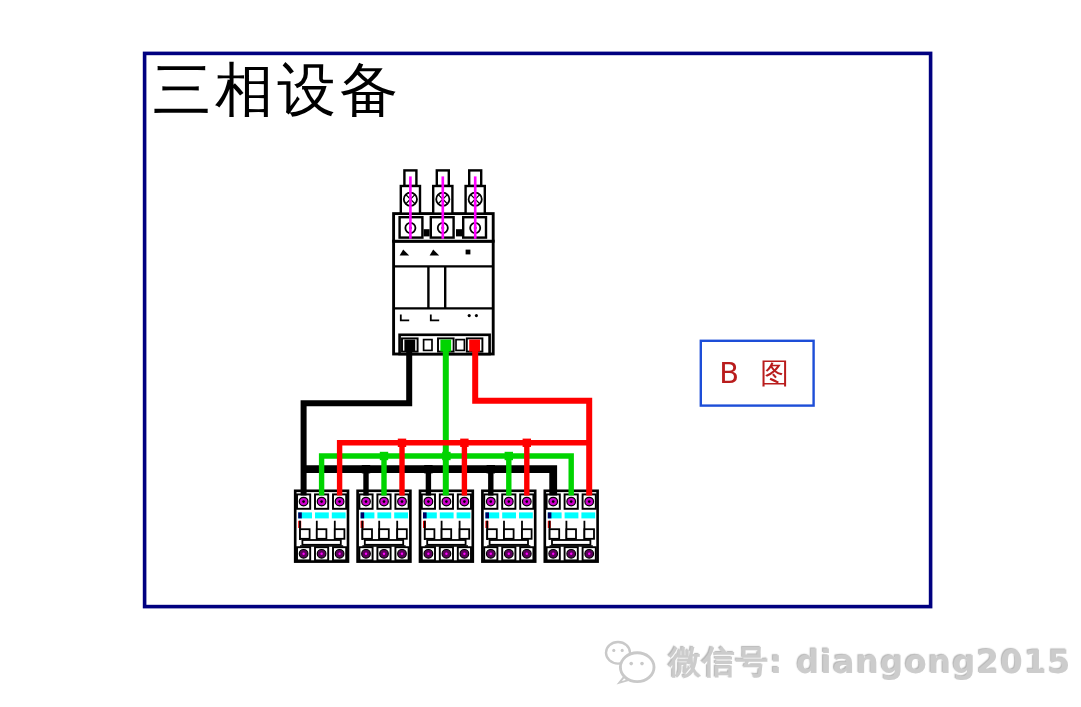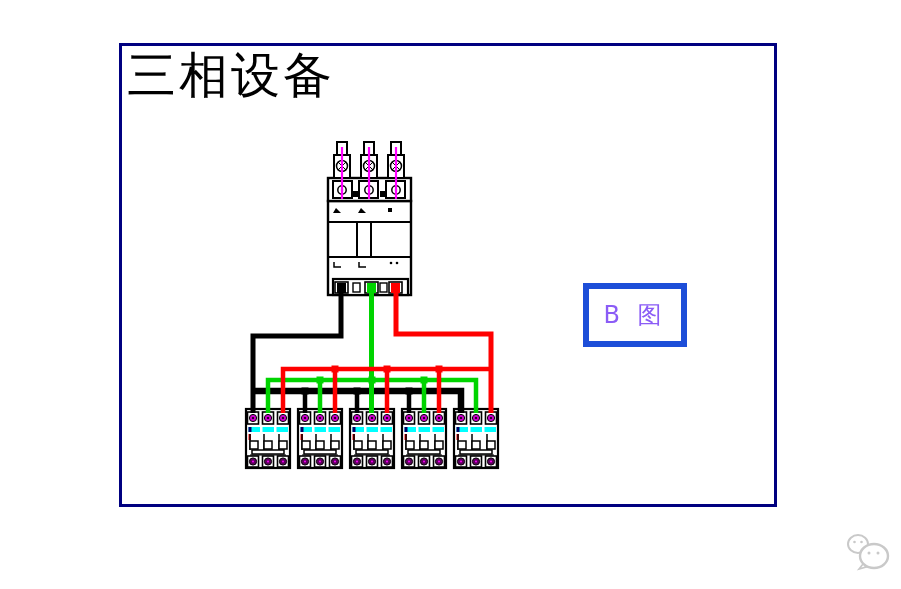--- a/index.html
+++ b/index.html
@@ -19,9 +19,9 @@
   .circuit-svg{position:absolute;left:0;top:0;width:901px;height:589px;}
   .label-box{
     position:absolute;left:583px;top:283px;width:92px;height:52px;
-    border:6px solid #1d4ed8;background:#fff;
+    border:2px solid #1d4ed8;background:#fff;
     display:flex;align-items:center;justify-content:center;
-    font-size:24px;color:#8b5cf6;letter-spacing:5px;
+    font-size:24px;color:#b91c1c;letter-spacing:5px;
   }
   .watermark{
     position:absolute;right:8px;bottom:16px;

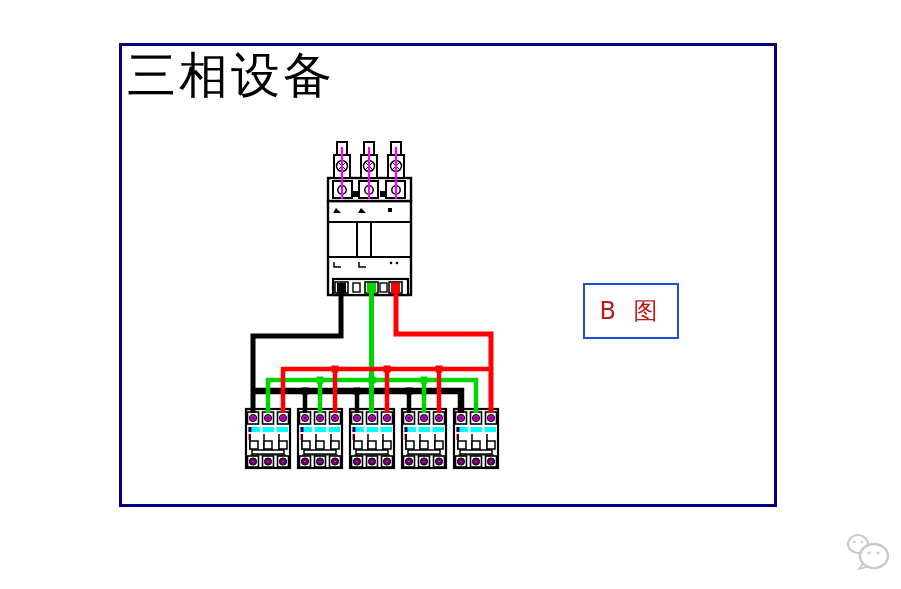--- a/index.html
+++ b/index.html
@@ -193,6 +193,7 @@
     <circle cx="33" cy="22" r="1.5" fill="#c9c9c9"></circle>
     <path d="M18 33 l-4 5 l7 -2 z" fill="#ffffff" stroke="#c9c9c9" stroke-width="1.6"></path>
   </svg>
+  <span class="wm-text">微信号: diangong2015</span>
 </div>
 
 </body></html>

